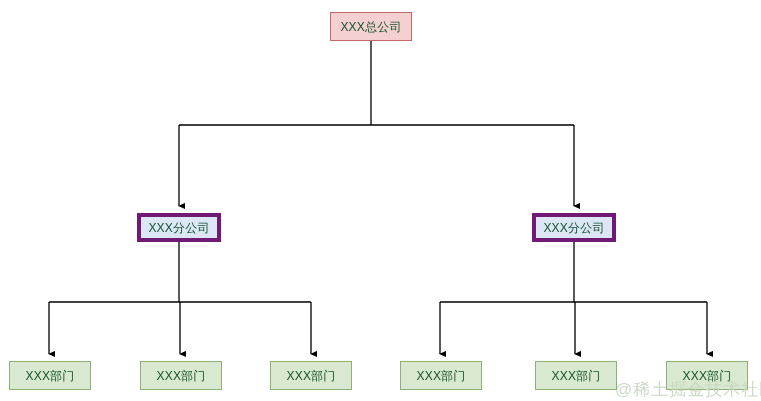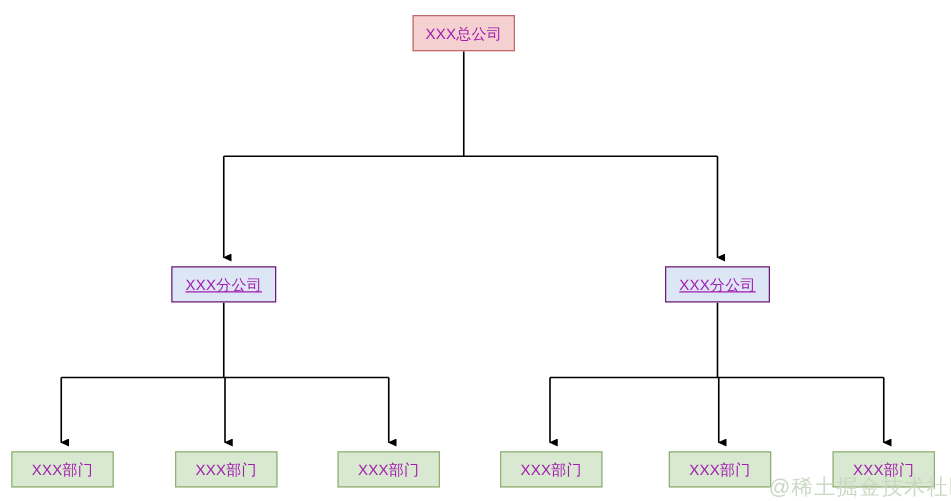--- a/index.html
+++ b/index.html
@@ -34,7 +34,7 @@
     font-size: 12px;
     line-height: 1;
     letter-spacing: 0.2px;
-    color: #a21caf;
+    color: #14532d;
     white-space: nowrap;
     user-select: none;
   }

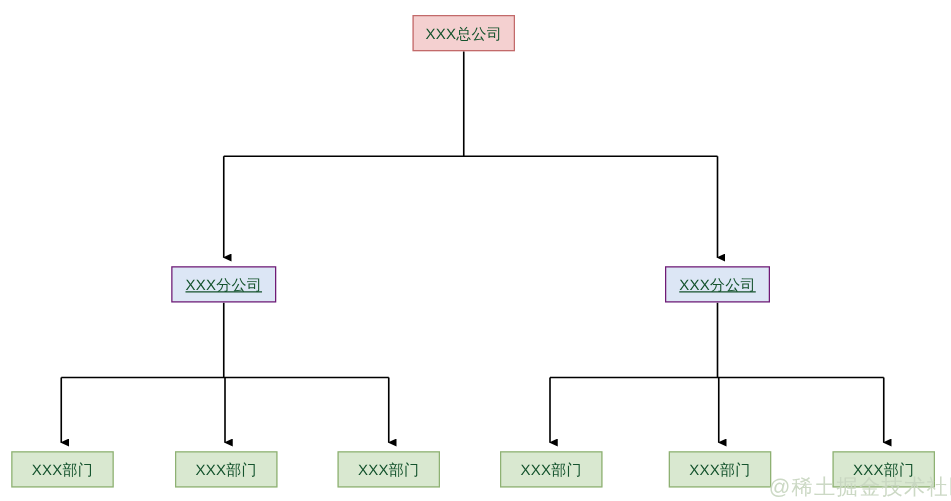--- a/index.html
+++ b/index.html
@@ -44,8 +44,7 @@
   }
   .node-branch {
     background: #dce6f5;
-    border: 1px solid #701a75;
-    text-decoration: underline;
+    border: 4px solid #701a75;
   }
   .node-dept {
     background: #d9e8d0;

